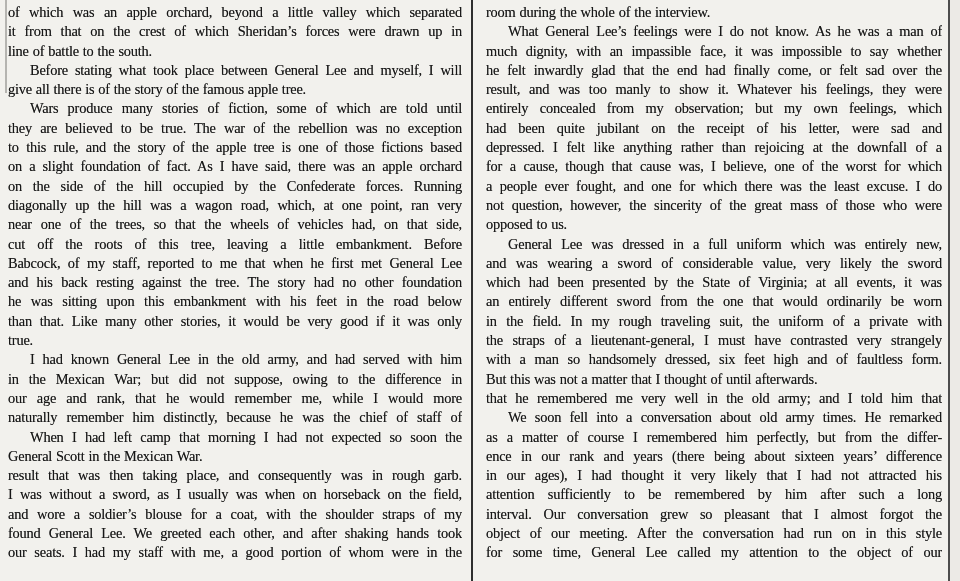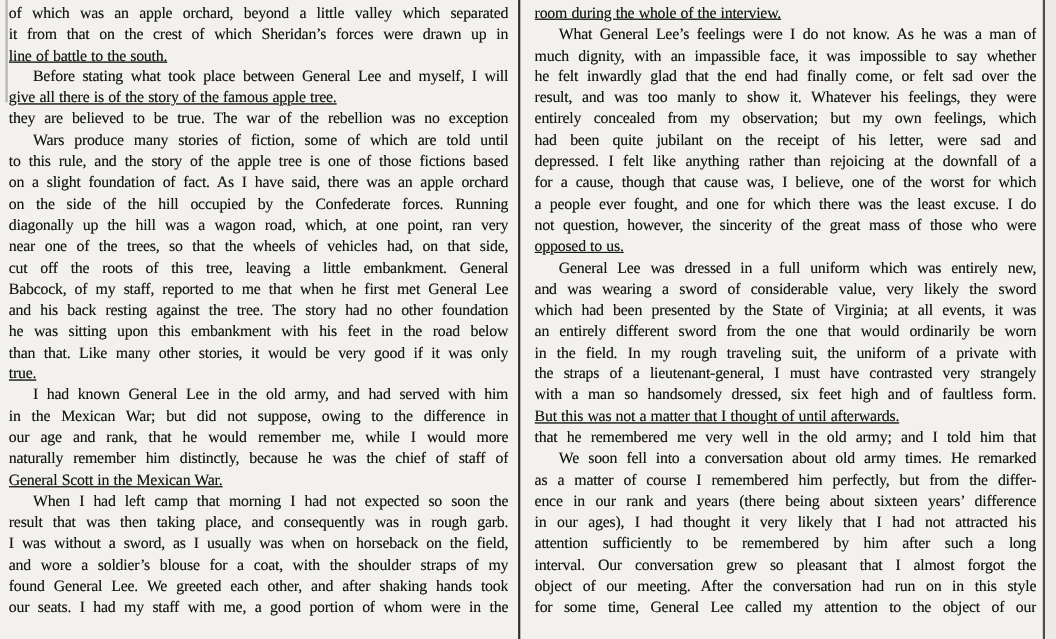--- a/index.html
+++ b/index.html
@@ -39,7 +39,7 @@
     overflow: hidden;
     white-space: nowrap;
   }
-  .line.para-end { text-align-last: left; text-decoration: underline; }
+  .line.para-end { text-align-last: left; }
   .line.indent   { text-indent: 22px; }
   .vline {
     position: absolute;

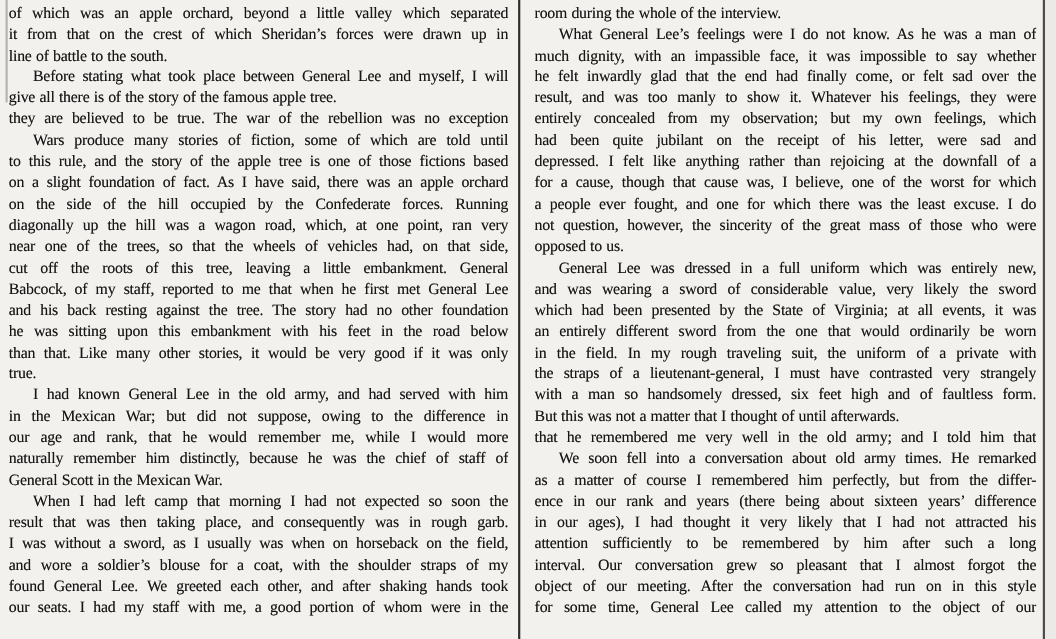--- a/index.html
+++ b/index.html
@@ -83,8 +83,8 @@
       <div class="line para-end">line of battle to the south.</div>
       <div class="line indent">Before stating what took place between General Lee and myself, I will</div>
       <div class="line para-end">give all there is of the story of the famous apple tree.</div>
+      <div class="line indent">Wars produce many stories of fiction, some of which are told until</div>
       <div class="line">they are believed to be true. The war of the rebellion was no exception</div>
-      <div class="line indent">Wars produce many stories of fiction, some of which are told until</div>
       <div class="line">to this rule, and the story of the apple tree is one of those fictions based</div>
       <div class="line">on a slight foundation of fact. As I have said, there was an apple orchard</div>
       <div class="line">on the side of the hill occupied by the Confederate forces. Running</div>

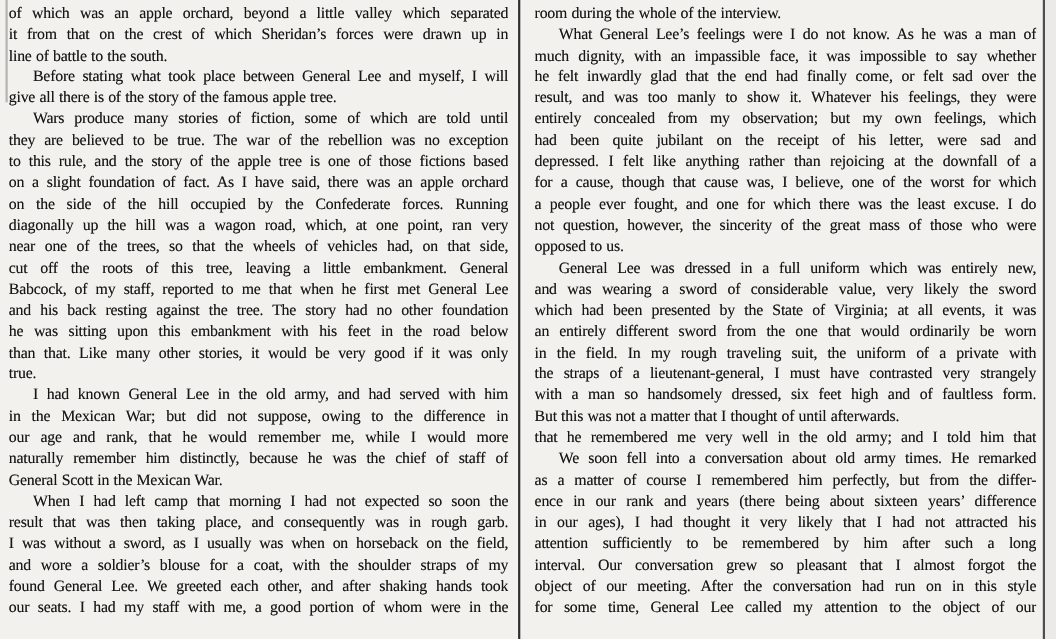--- a/index.html
+++ b/index.html
@@ -90,7 +90,7 @@
       <div class="line">on the side of the hill occupied by the Confederate forces. Running</div>
       <div class="line">diagonally up the hill was a wagon road, which, at one point, ran very</div>
       <div class="line">near one of the trees, so that the wheels of vehicles had, on that side,</div>
-      <div class="line">cut off the roots of this tree, leaving a little embankment. General</div>
+      <div class="line">cut off the roots of this tree, leaving a little embankment. Before</div>
       <div class="line">Babcock, of my staff, reported to me that when he first met General Lee</div>
       <div class="line">and his back resting against the tree. The story had no other foundation</div>
       <div class="line">he was sitting upon this embankment with his feet in the road below</div>

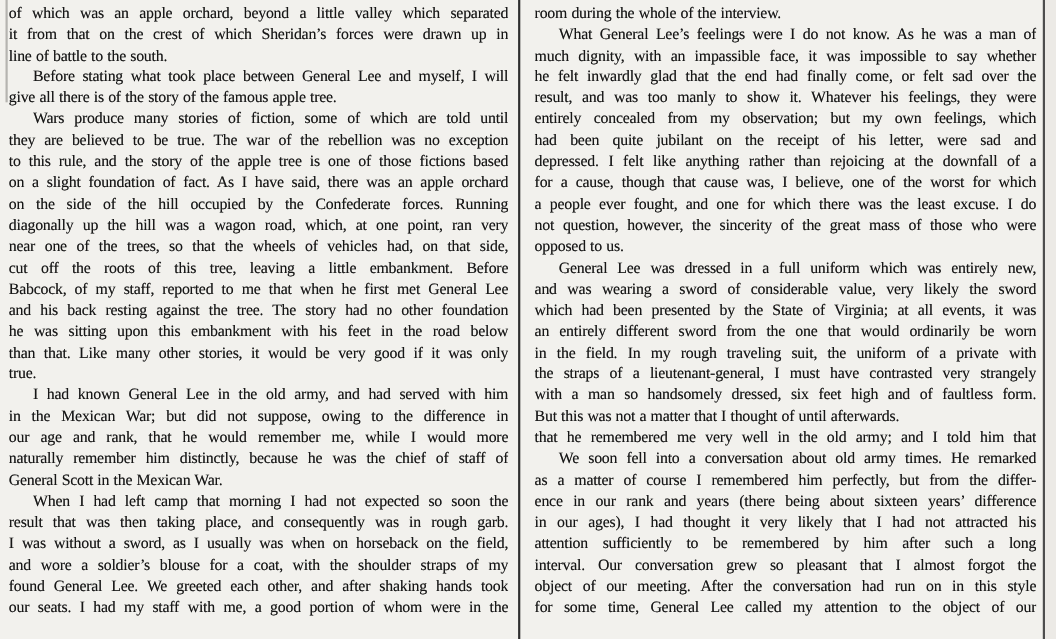--- a/index.html
+++ b/index.html
@@ -100,8 +100,8 @@
       <div class="line">in the Mexican War; but did not suppose, owing to the difference in</div>
       <div class="line">our age and rank, that he would remember me, while I would more</div>
       <div class="line">naturally remember him distinctly, because he was the chief of staff of</div>
+      <div class="line indent">When I had left camp that morning I had not expected so soon the</div>
       <div class="line para-end">General Scott in the Mexican War.</div>
-      <div class="line indent">When I had left camp that morning I had not expected so soon the</div>
       <div class="line">result that was then taking place, and consequently was in rough garb.</div>
       <div class="line">I was without a sword, as I usually was when on horseback on the field,</div>
       <div class="line">and wore a soldier’s blouse for a coat, with the shoulder straps of my</div>

